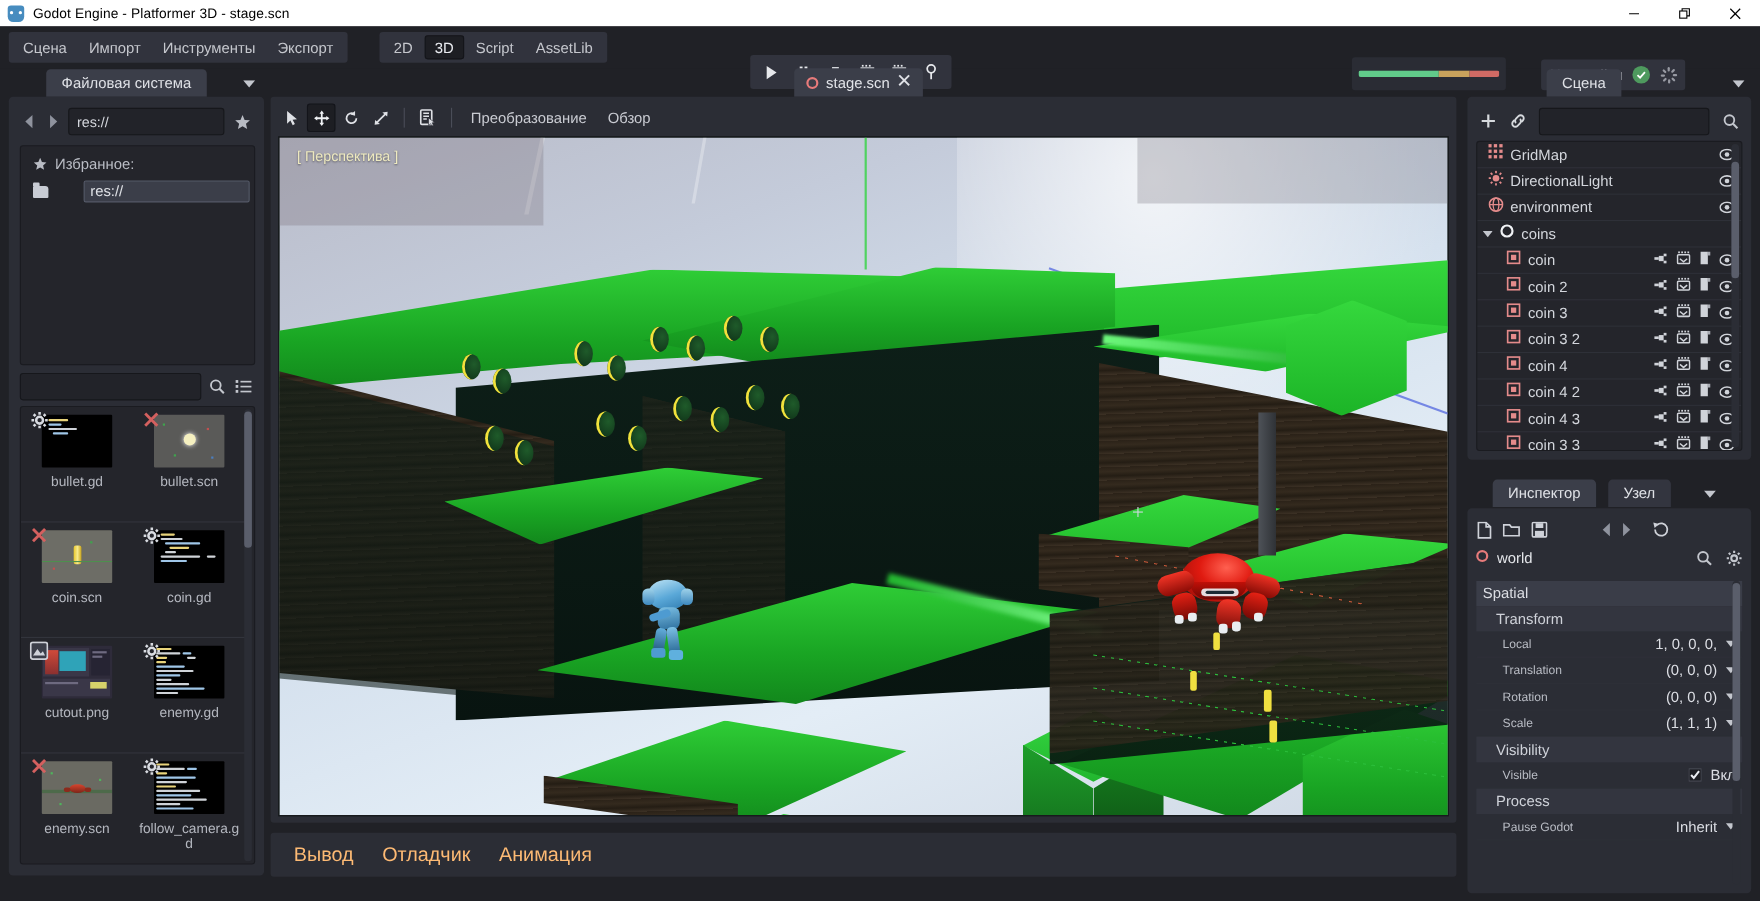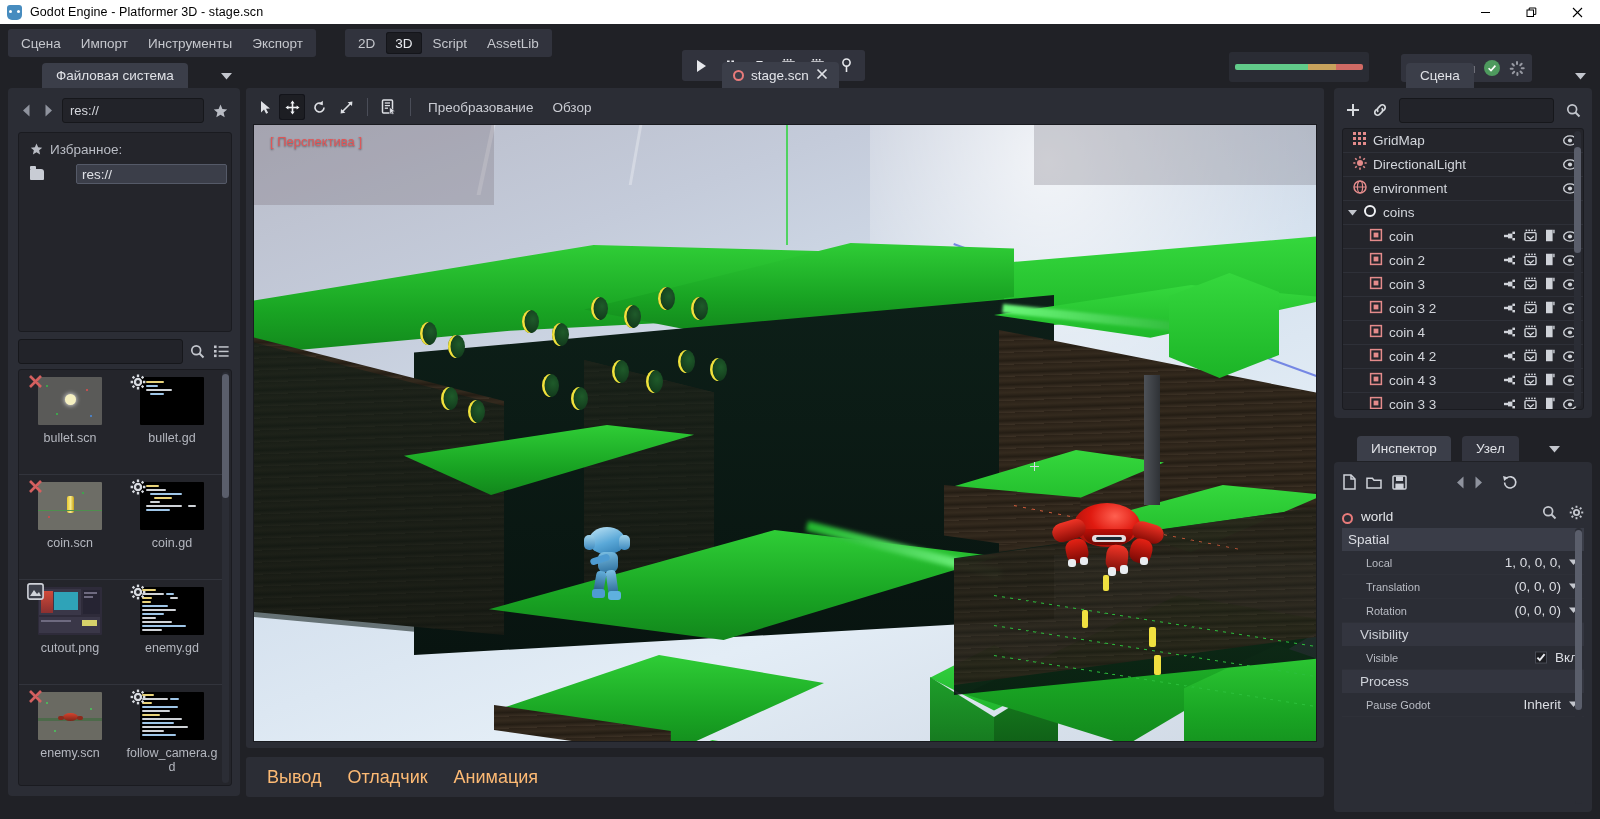--- a/index.html
+++ b/index.html
@@ -190,7 +190,7 @@
     overflow: hidden; background: #0a1410; border: 1px solid #1a1b20;
   }
   .persp-label {
-    position: absolute; left: 16px; top: 9px; font-size: 13px; color: #ef4444; opacity: .82; z-index: 20;
+    position: absolute; left: 16px; top: 9px; font-size: 13px; color: #fef9c3; opacity: .82; z-index: 20;
     text-shadow: 0 1px 2px rgba(0,0,0,.6);
   }
 

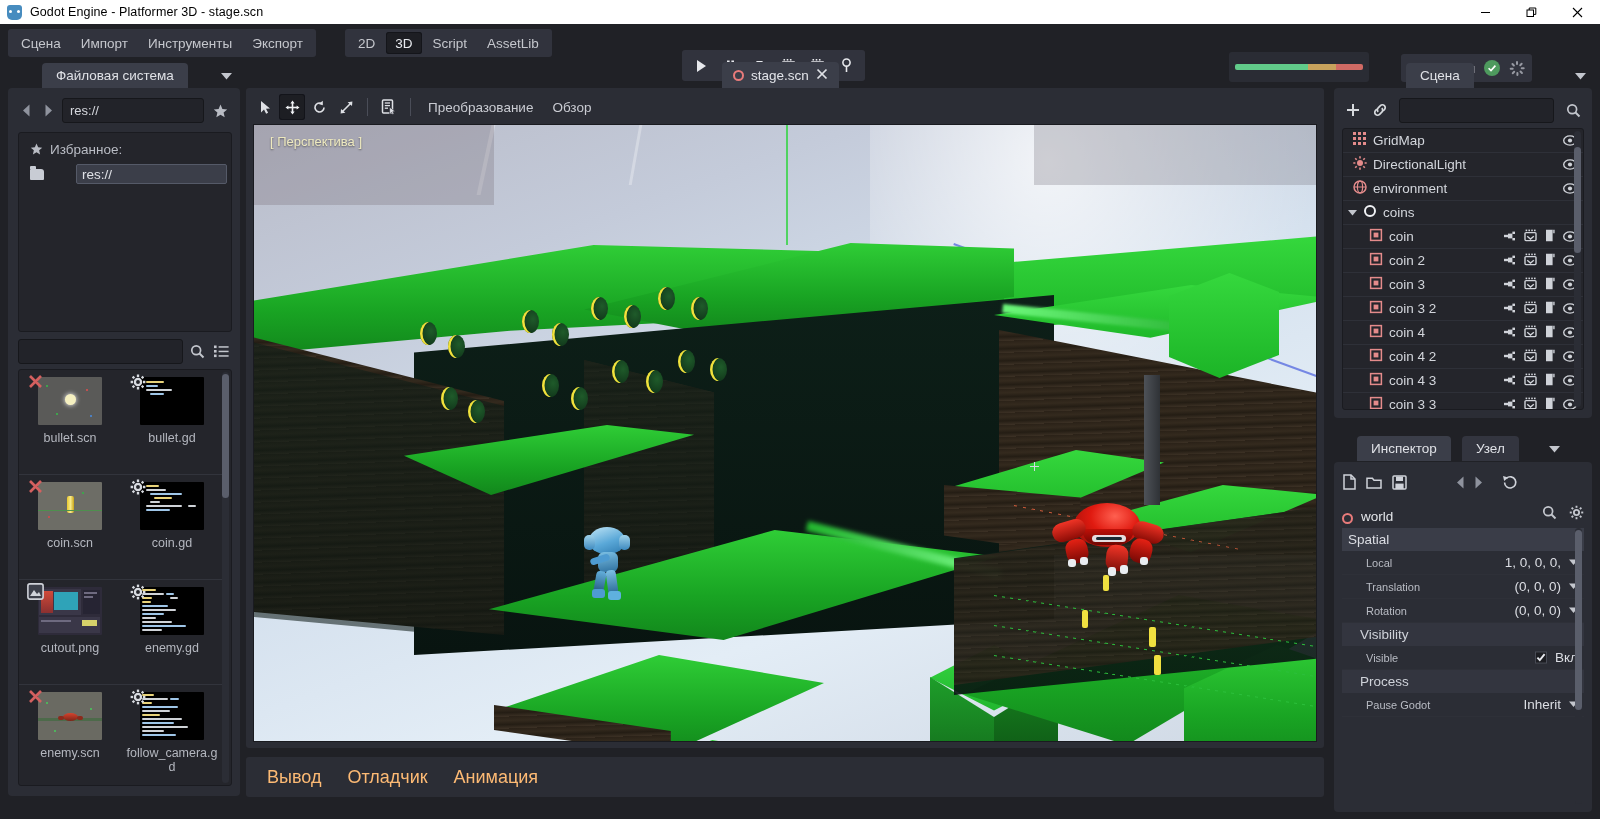--- a/index.html
+++ b/index.html
@@ -451,25 +451,6 @@
 
     <div class="fs-files">
       <div class="fs-grid">
-
-        <div class="fs-cell">
-          <div class="fs-thumb">
-            <div class="fs-thumb-inner" style="background:#5a5a58">
-              <div style="position:absolute;left:27px;top:17px;width:11px;height:11px;border-radius:50%;background:#f5f0c0;box-shadow:0 0 5px #fff"></div>
-              <div style="position:absolute;left:8px;top:8px;width:2px;height:2px;background:#3fa34d"></div>
-              <div style="position:absolute;left:48px;top:12px;width:2px;height:2px;background:#c05050"></div>
-              <div style="position:absolute;left:18px;top:36px;width:2px;height:2px;background:#3fa34d"></div>
-              <div style="position:absolute;left:52px;top:38px;width:2px;height:2px;background:#4c7fc0"></div>
-            </div>
-            <span class="fs-badge">
-              <svg width="15" height="15" viewBox="0 0 15 15">
-                  <line x1="2" y1="2" x2="13" y2="13" stroke="#d4605f" stroke-width="2.6"></line>
-                  <line x1="13" y1="2" x2="2" y2="13" stroke="#d4605f" stroke-width="2.6"></line>
-                </svg>
-            </span>
-          </div>
-          <div class="fs-label">bullet.scn</div>
-        </div>
 
         <div class="fs-cell">
           <div class="fs-thumb">
@@ -496,6 +477,25 @@
             </span>
           </div>
           <div class="fs-label">bullet.gd</div>
+        </div>
+
+        <div class="fs-cell">
+          <div class="fs-thumb">
+            <div class="fs-thumb-inner" style="background:#5a5a58">
+              <div style="position:absolute;left:27px;top:17px;width:11px;height:11px;border-radius:50%;background:#f5f0c0;box-shadow:0 0 5px #fff"></div>
+              <div style="position:absolute;left:8px;top:8px;width:2px;height:2px;background:#3fa34d"></div>
+              <div style="position:absolute;left:48px;top:12px;width:2px;height:2px;background:#c05050"></div>
+              <div style="position:absolute;left:18px;top:36px;width:2px;height:2px;background:#3fa34d"></div>
+              <div style="position:absolute;left:52px;top:38px;width:2px;height:2px;background:#4c7fc0"></div>
+            </div>
+            <span class="fs-badge">
+              <svg width="15" height="15" viewBox="0 0 15 15">
+                  <line x1="2" y1="2" x2="13" y2="13" stroke="#d4605f" stroke-width="2.6"></line>
+                  <line x1="13" y1="2" x2="2" y2="13" stroke="#d4605f" stroke-width="2.6"></line>
+                </svg>
+            </span>
+          </div>
+          <div class="fs-label">bullet.scn</div>
         </div>
 
         <div class="fs-row-sep"></div>

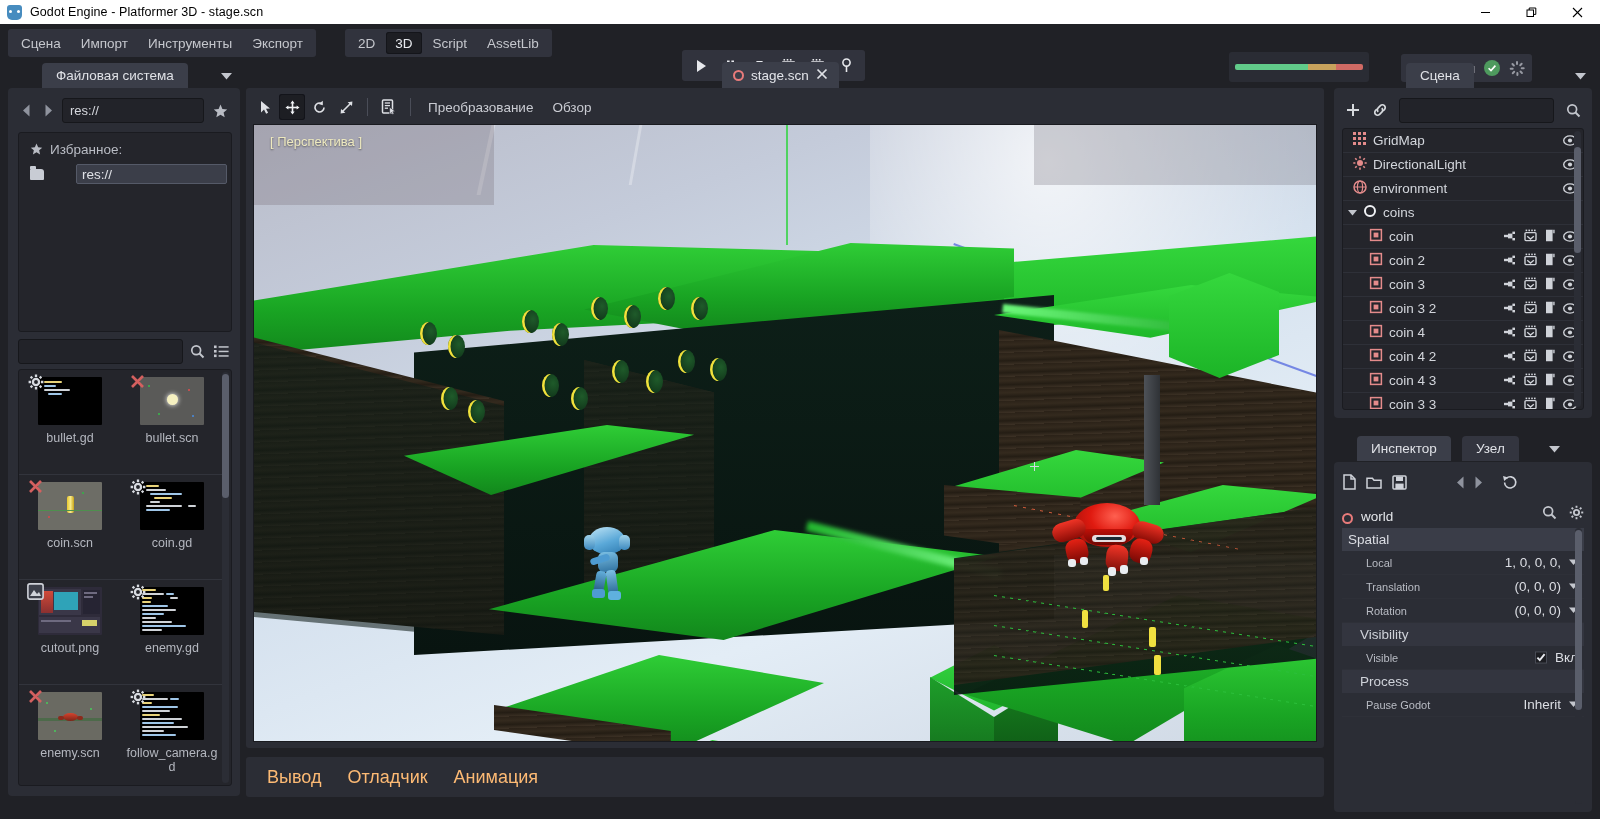--- a/index.html
+++ b/index.html
@@ -249,7 +249,7 @@
     background: #2b2d35; border-radius: 4px;
   }
   .insp-toolbar { position: absolute; left: 8px; top: 8px; width: 242px; height: 28px; display: flex; align-items: center; gap: 9px; }
-  .insp-node-row { position: absolute; left: 8px; top: 38px; width: 242px; height: 24px; display: flex; align-items: flex-end; gap: 8px; }
+  .insp-node-row { position: absolute; left: 8px; top: 38px; width: 242px; height: 24px; display: flex; align-items: flex-start; gap: 8px; }
   .insp-node-name { font-size: 13.5px; color: #e4e6ea; }
   .insp-props {
     position: absolute; left: 8px; top: 66px; width: 242px; height: 276px; overflow: hidden;

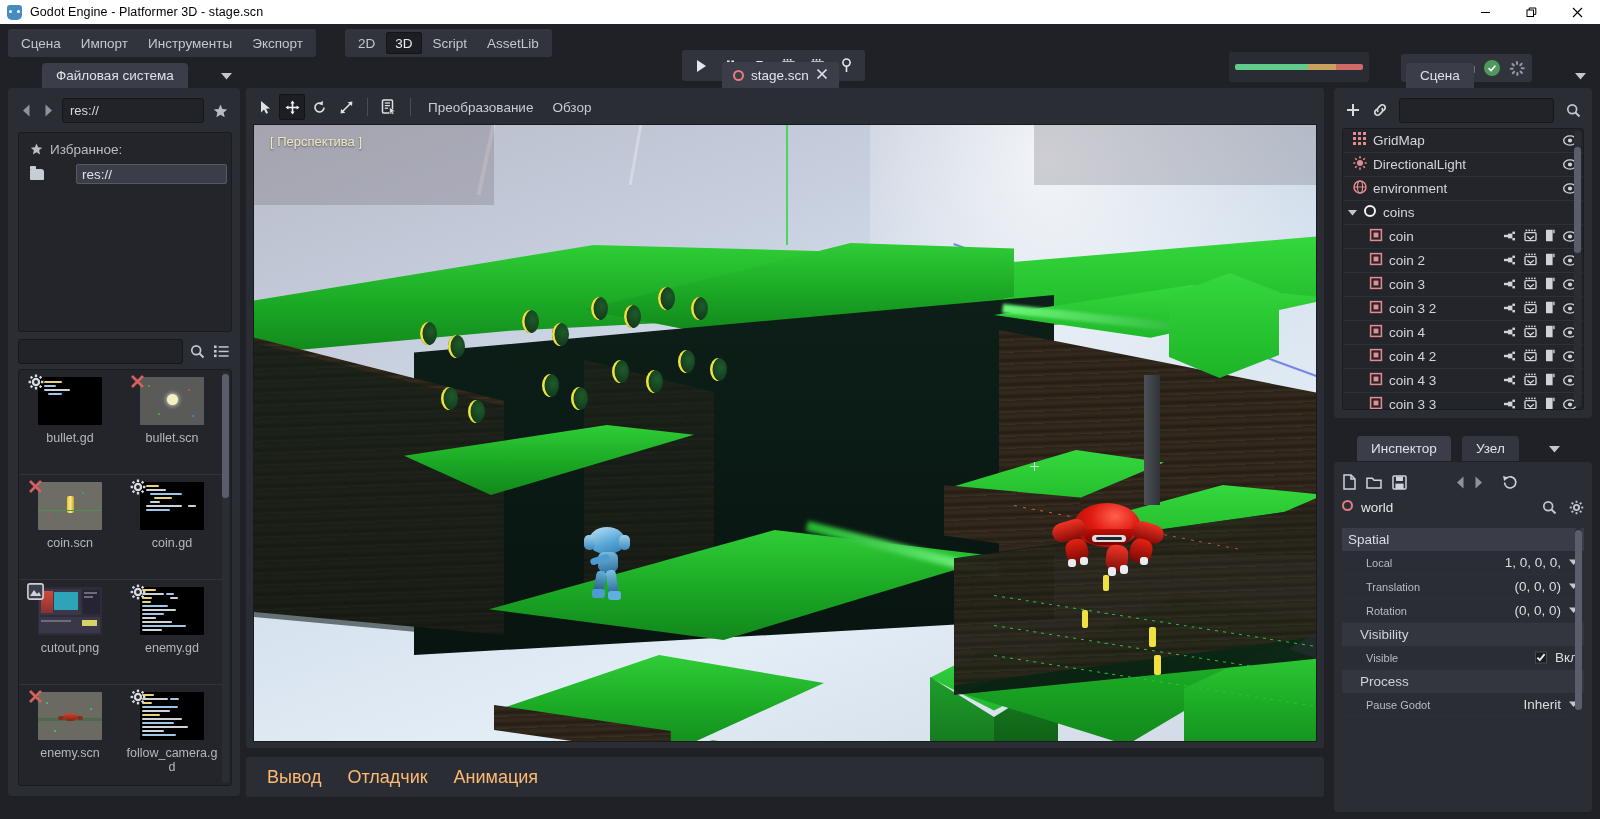--- a/index.html
+++ b/index.html
@@ -1333,6 +1333,7 @@
 
     <div class="insp-props">
       <div class="prop-cat">Spatial</div>
+      <div class="prop-sub">Transform</div>
 
       <div class="prop-row">
         <span class="prop-name">Local</span>

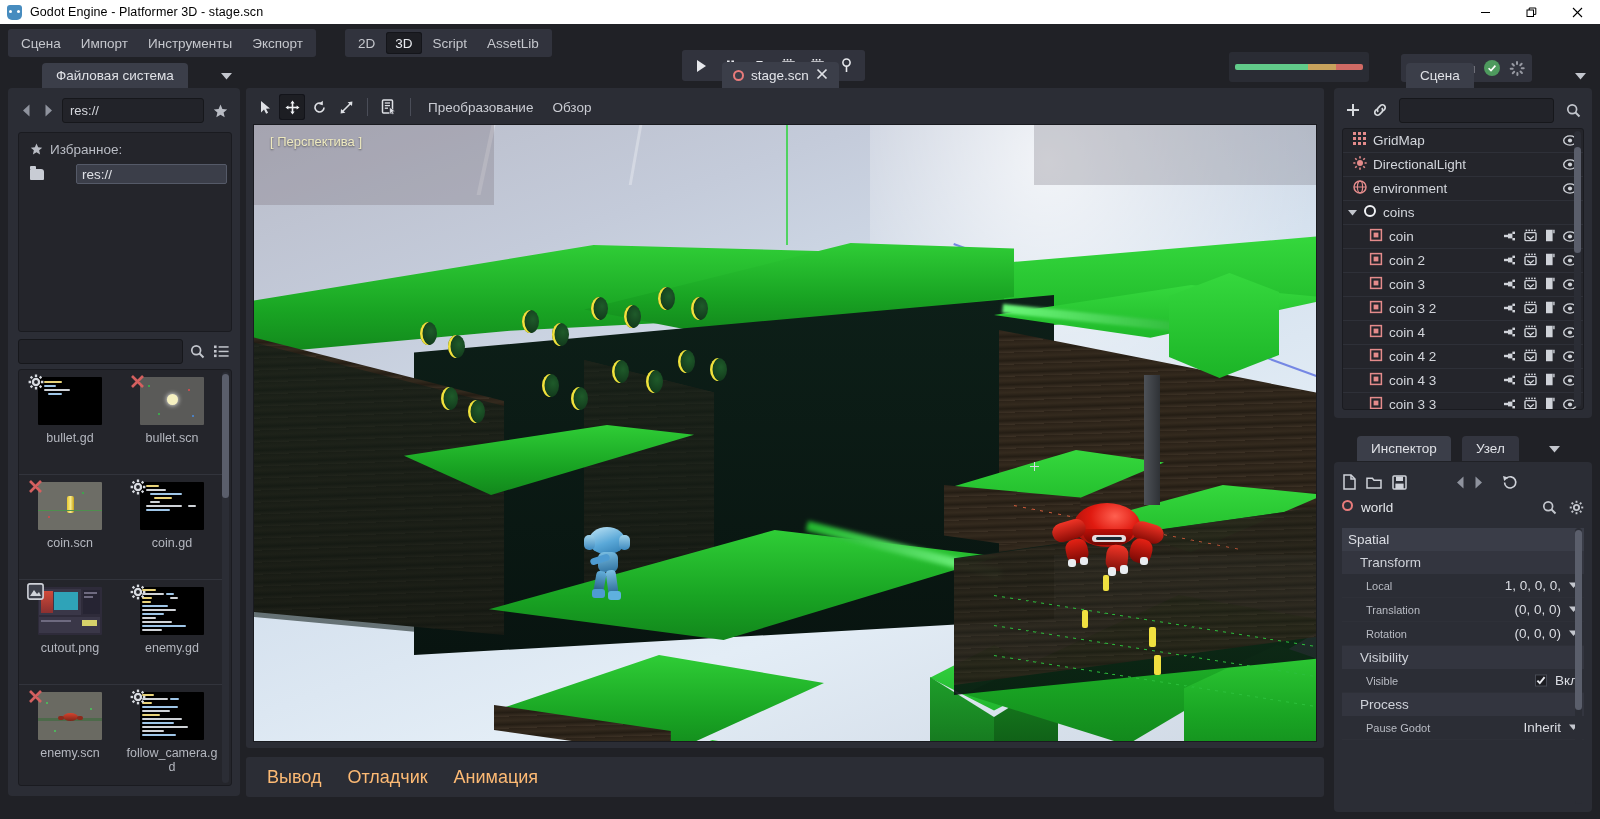--- a/index.html
+++ b/index.html
@@ -1362,6 +1362,15 @@
             </svg>
         </span>
       </div>
+      <div class="prop-row">
+        <span class="prop-name">Scale</span>
+        <span class="prop-val">
+          <span>(1, 1, 1)</span>
+          <svg class="tiny-caret" viewBox="0 0 9 6">
+              <polygon points="0,0 9,0 4.5,5.6" fill="#c3c6cd"></polygon>
+            </svg>
+        </span>
+      </div>
 
       <div class="prop-sub">Visibility</div>
 

